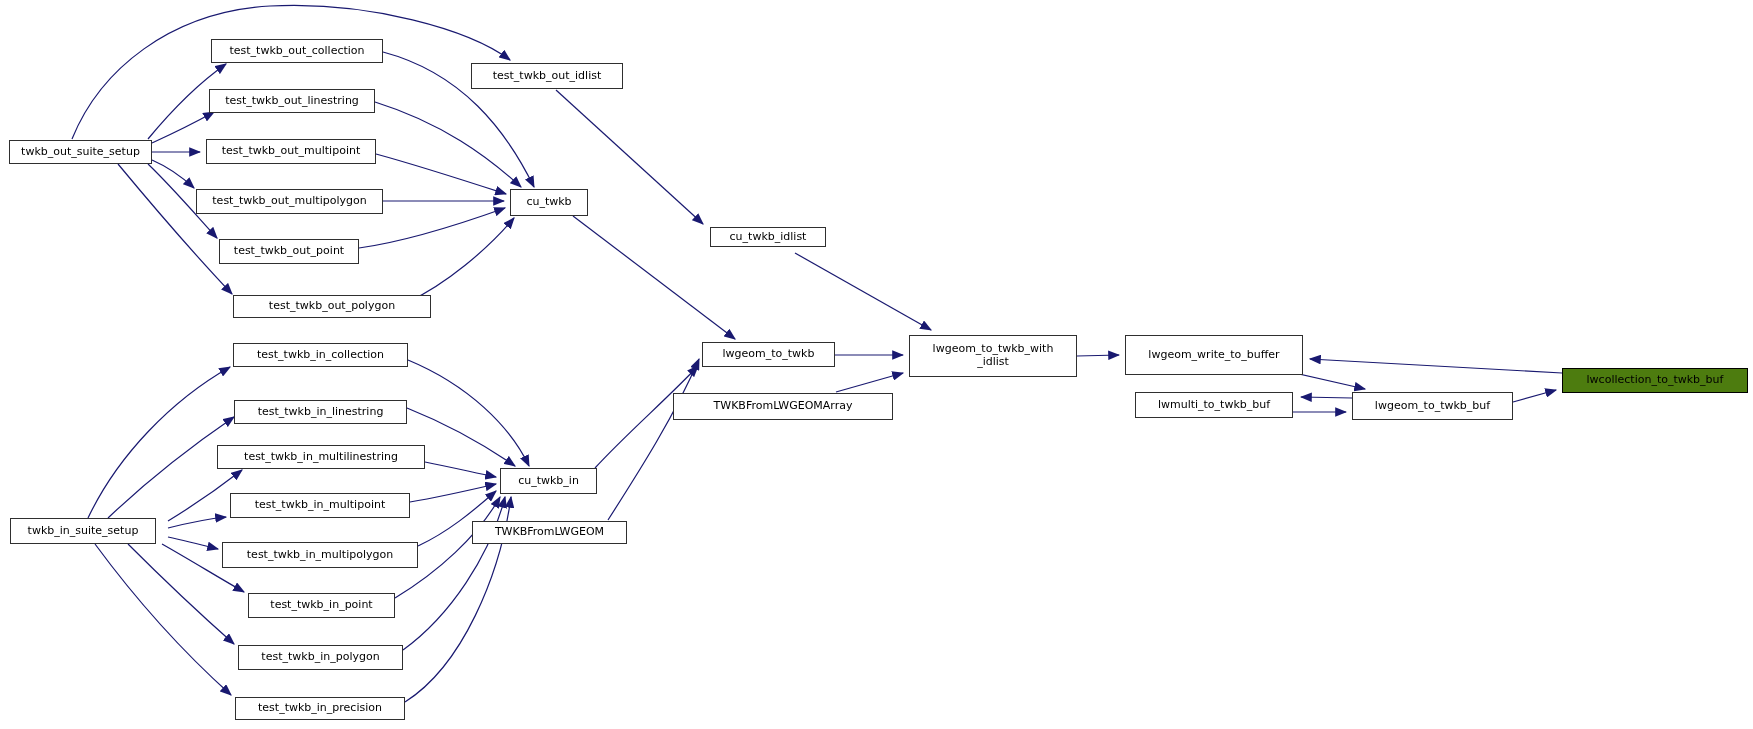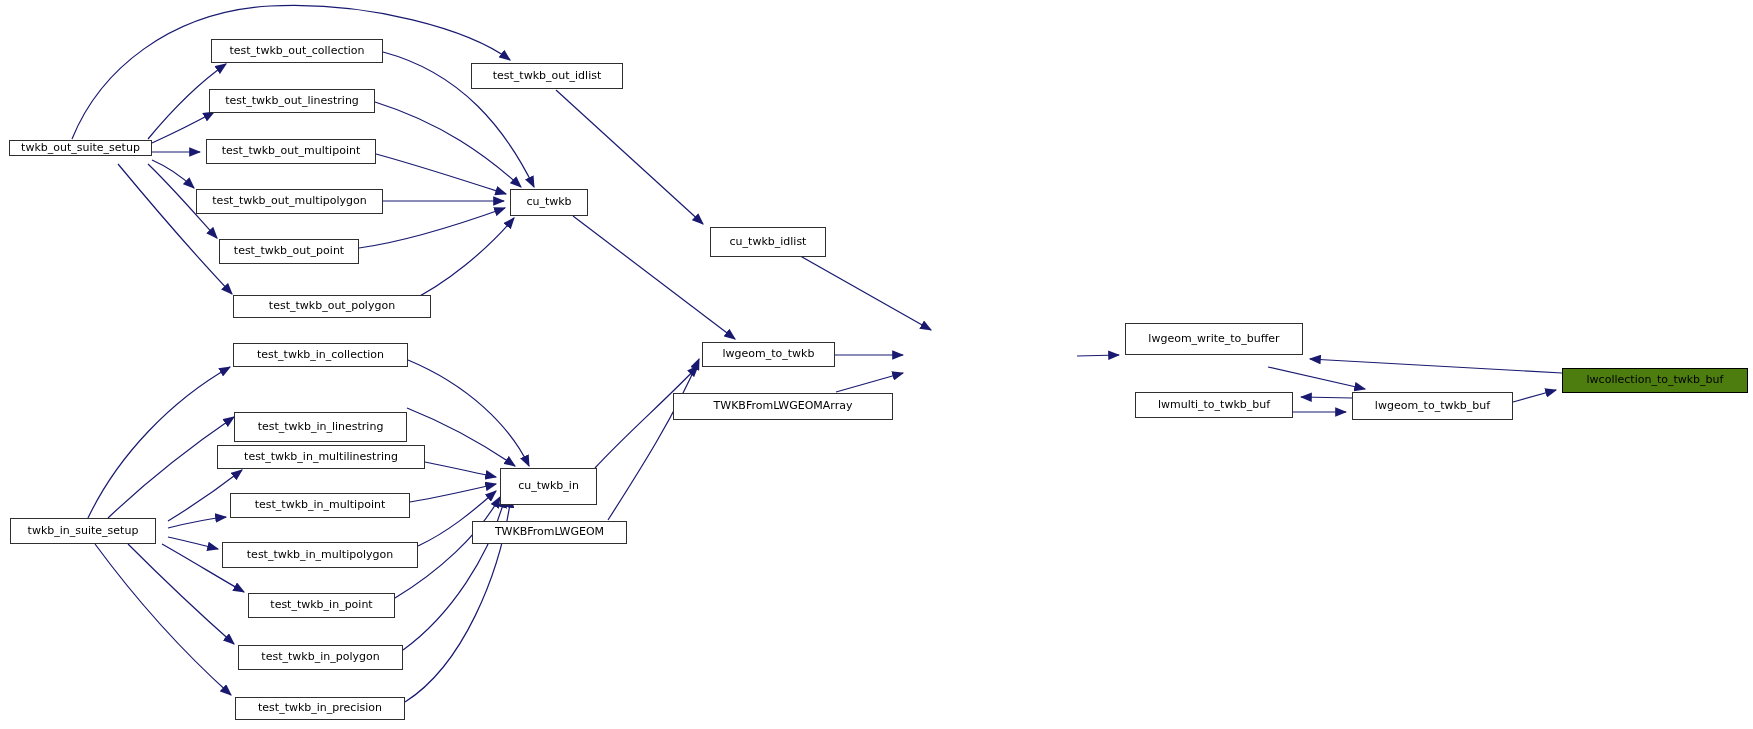--- a/index.html
+++ b/index.html
@@ -92,7 +92,7 @@
     <path marker-end="url(#arrow)" d="M1562,373 L1310,359"></path>
   </svg>
 
-  <div class="node" style="left:9px;top:140px;width:143px;height:16px">twkb_out_suite_setup</div>
+  <div class="node" style="left:9px;top:140px;width:143px;height:24px">twkb_out_suite_setup</div>
   <div class="node" style="left:211px;top:39px;width:172px;height:24px">test_twkb_out_collection</div>
   <div class="node" style="left:209px;top:89px;width:166px;height:24px">test_twkb_out_linestring</div>
   <div class="node" style="left:206px;top:139px;width:170px;height:25px">test_twkb_out_multipoint</div>

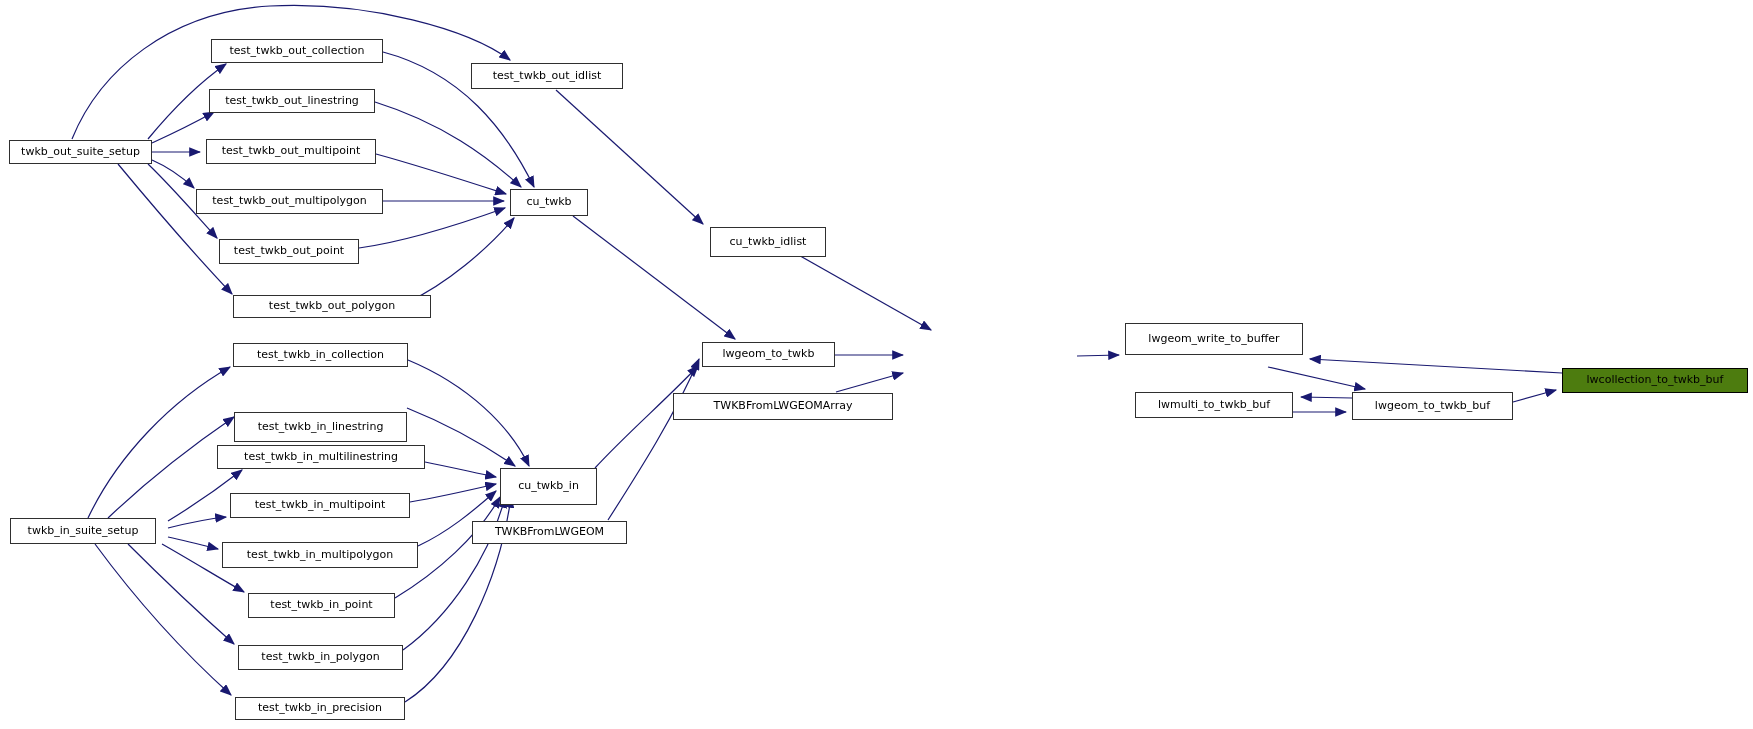--- a/index.html
+++ b/index.html
@@ -101,7 +101,7 @@
   <div class="node" style="left:233px;top:295px;width:198px;height:23px">test_twkb_out_polygon</div>
   <div class="node" style="left:471px;top:63px;width:152px;height:26px">test_twkb_out_idlist</div>
   <div class="node" style="left:510px;top:189px;width:78px;height:27px">cu_twkb</div>
-  <div class="node" style="left:710px;top:227px;width:116px;height:30px">cu_twkb_idlist</div>
+  <div class="node" style="left:710px;top:227px;width:116px;height:20px">cu_twkb_idlist</div>
   <div class="node" style="left:10px;top:518px;width:146px;height:26px">twkb_in_suite_setup</div>
   <div class="node" style="left:233px;top:343px;width:175px;height:24px">test_twkb_in_collection</div>
   <div class="node" style="left:234px;top:412px;width:173px;height:30px">test_twkb_in_linestring</div>

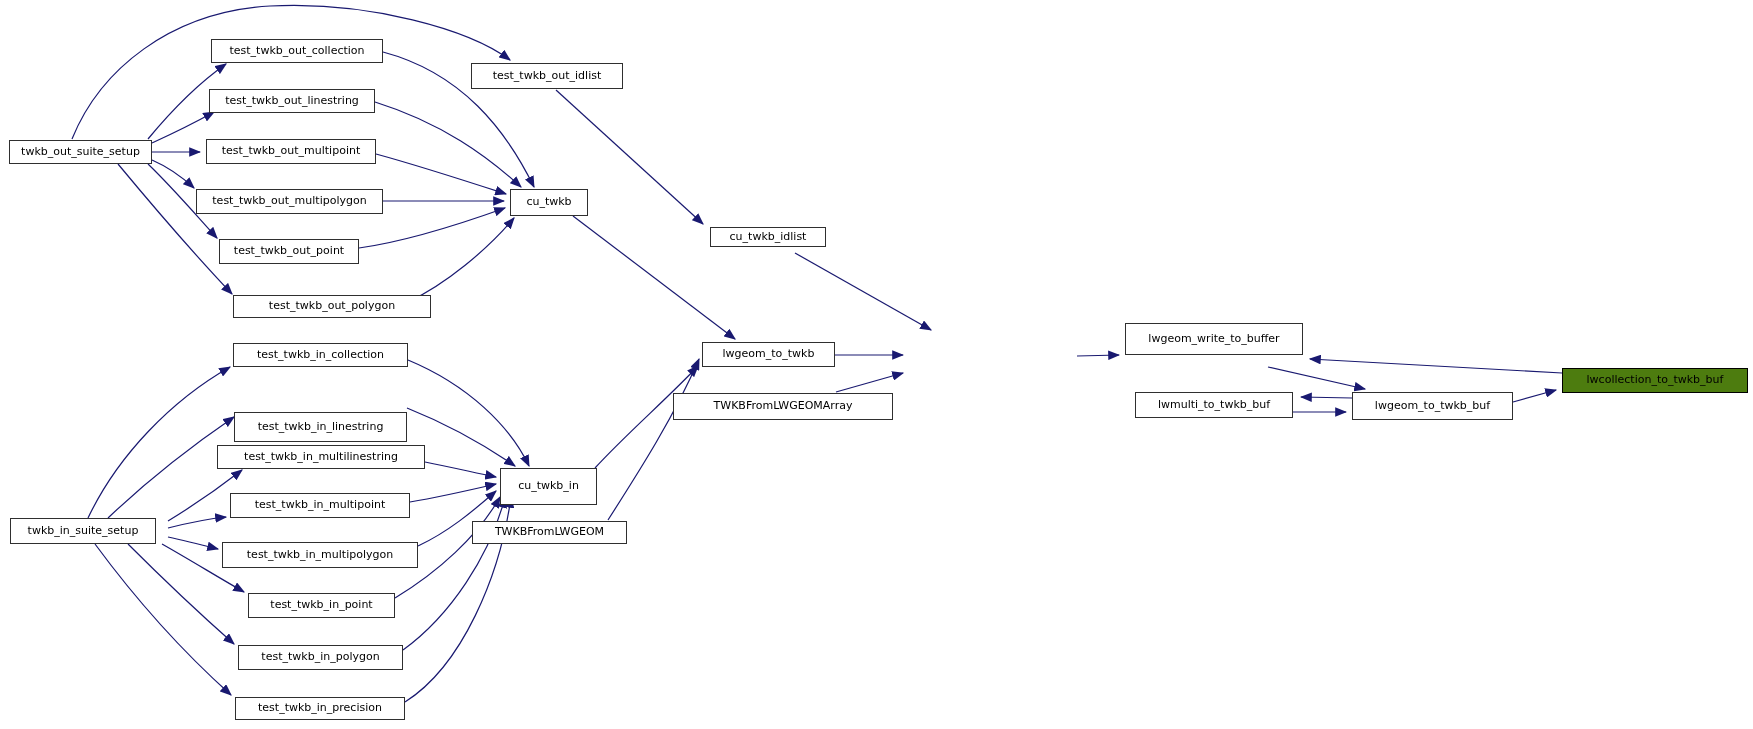--- a/index.html
+++ b/index.html
@@ -114,6 +114,8 @@
   <div class="node" style="left:500px;top:468px;width:97px;height:37px">cu_twkb_in</div>
   <div class="node" style="left:472px;top:521px;width:155px;height:23px">TWKBFromLWGEOM</div>
   <div class="node" style="left:702px;top:342px;width:133px;height:25px">lwgeom_to_twkb</div>
+  <div class="node multiline" style="left:909px;top:335px;width:168px;height:42px">lwgeom_to_twkb_with
+_idlist</div>
   <div class="node" style="left:673px;top:393px;width:220px;height:27px">TWKBFromLWGEOMArray</div>
   <div class="node" style="left:1125px;top:323px;width:178px;height:32px">lwgeom_write_to_buffer</div>
   <div class="node" style="left:1135px;top:392px;width:158px;height:26px">lwmulti_to_twkb_buf</div>

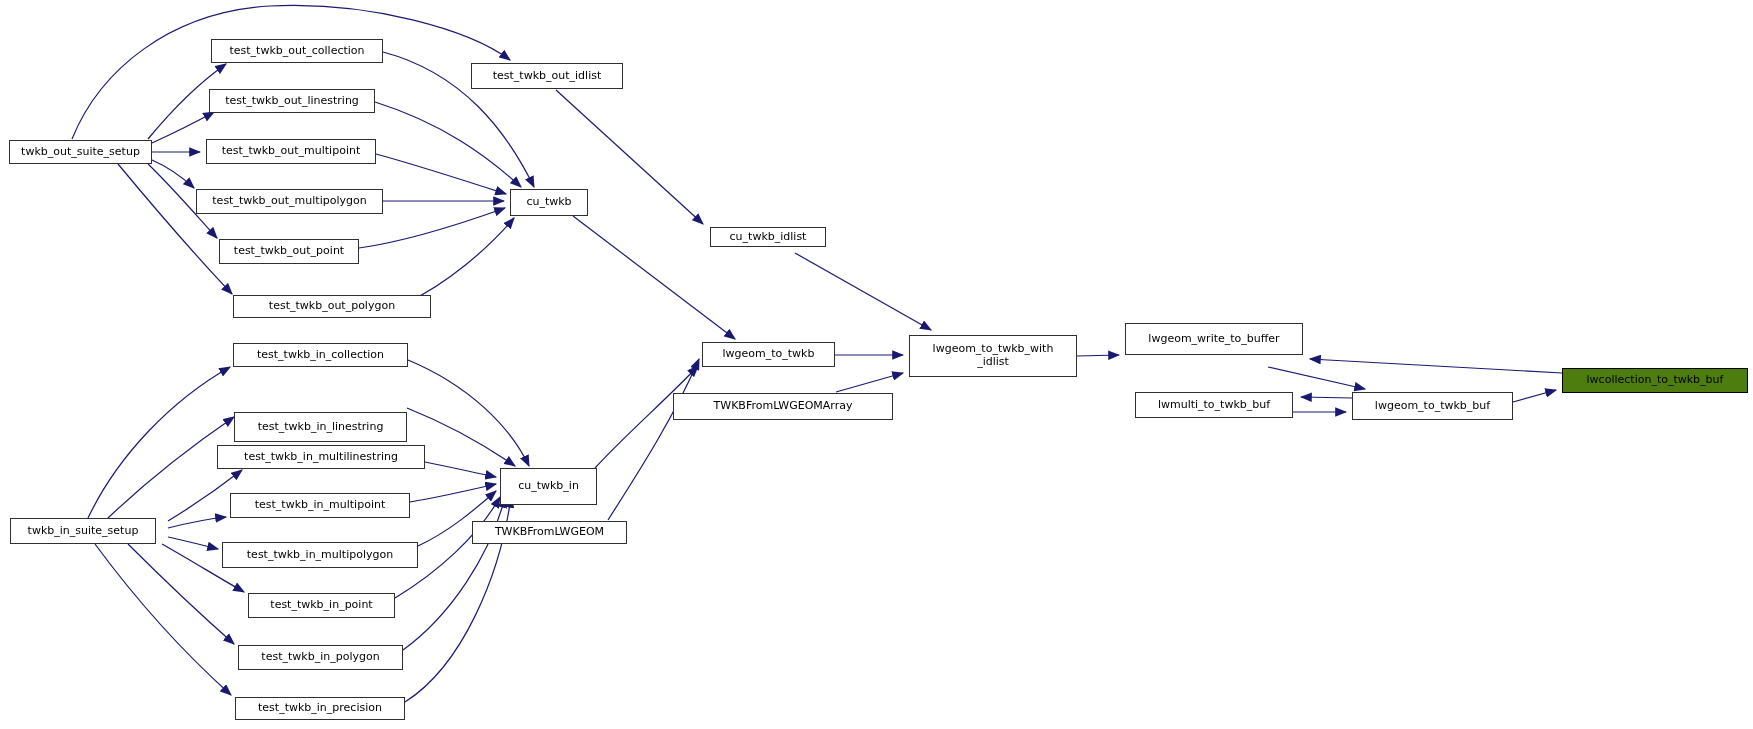--- a/index.html
+++ b/index.html
@@ -117,7 +117,7 @@
   <div class="node multiline" style="left:909px;top:335px;width:168px;height:42px">lwgeom_to_twkb_with
 _idlist</div>
   <div class="node" style="left:673px;top:393px;width:220px;height:27px">TWKBFromLWGEOMArray</div>
-  <div class="node" style="left:1125px;top:323px;width:178px;height:32px">lwgeom_write_to_buffer</div>
+  <div class="node" style="left:1125px;top:335px;width:178px;height:40px">lwgeom_write_to_buffer</div>
   <div class="node" style="left:1135px;top:392px;width:158px;height:26px">lwmulti_to_twkb_buf</div>
   <div class="node" style="left:1352px;top:392px;width:161px;height:28px">lwgeom_to_twkb_buf</div>
   <div class="node focal" style="left:1562px;top:368px;width:186px;height:25px">lwcollection_to_twkb_buf</div>

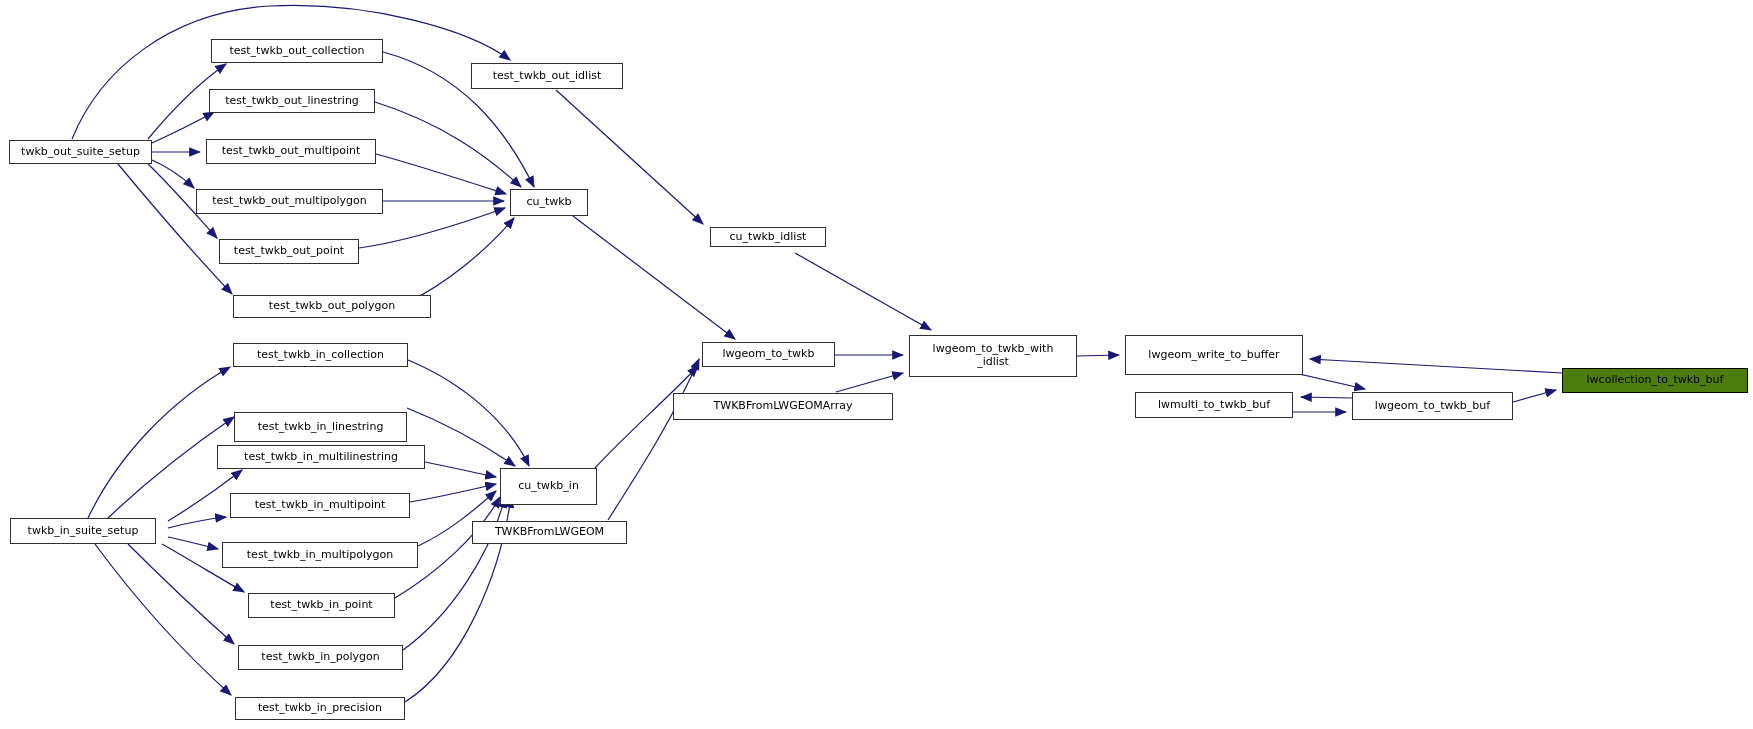--- a/index.html
+++ b/index.html
@@ -104,7 +104,7 @@
   <div class="node" style="left:710px;top:227px;width:116px;height:20px">cu_twkb_idlist</div>
   <div class="node" style="left:10px;top:518px;width:146px;height:26px">twkb_in_suite_setup</div>
   <div class="node" style="left:233px;top:343px;width:175px;height:24px">test_twkb_in_collection</div>
-  <div class="node" style="left:234px;top:412px;width:173px;height:30px">test_twkb_in_linestring</div>
+  <div class="node" style="left:234px;top:400px;width:173px;height:24px">test_twkb_in_linestring</div>
   <div class="node" style="left:217px;top:445px;width:208px;height:24px">test_twkb_in_multilinestring</div>
   <div class="node" style="left:230px;top:493px;width:180px;height:25px">test_twkb_in_multipoint</div>
   <div class="node" style="left:222px;top:542px;width:196px;height:26px">test_twkb_in_multipolygon</div>

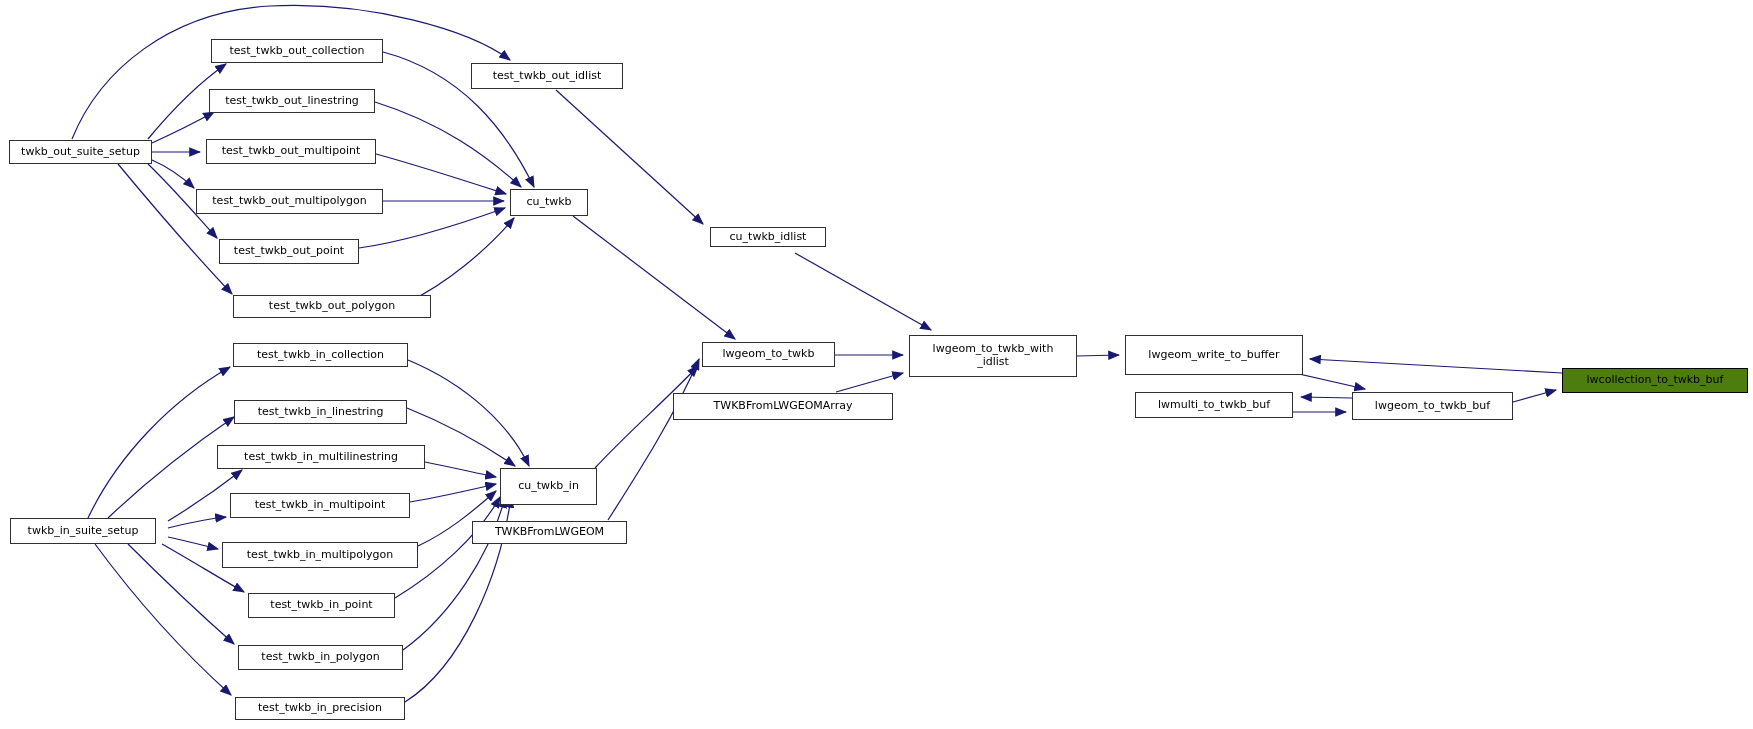--- a/index.html
+++ b/index.html
@@ -111,7 +111,7 @@
   <div class="node" style="left:248px;top:593px;width:147px;height:25px">test_twkb_in_point</div>
   <div class="node" style="left:238px;top:645px;width:165px;height:25px">test_twkb_in_polygon</div>
   <div class="node" style="left:235px;top:697px;width:170px;height:23px">test_twkb_in_precision</div>
-  <div class="node" style="left:500px;top:468px;width:97px;height:37px">cu_twkb_in</div>
+  <div class="node" style="left:500px;top:468px;width:97px;height:26px">cu_twkb_in</div>
   <div class="node" style="left:472px;top:521px;width:155px;height:23px">TWKBFromLWGEOM</div>
   <div class="node" style="left:702px;top:342px;width:133px;height:25px">lwgeom_to_twkb</div>
   <div class="node multiline" style="left:909px;top:335px;width:168px;height:42px">lwgeom_to_twkb_with

